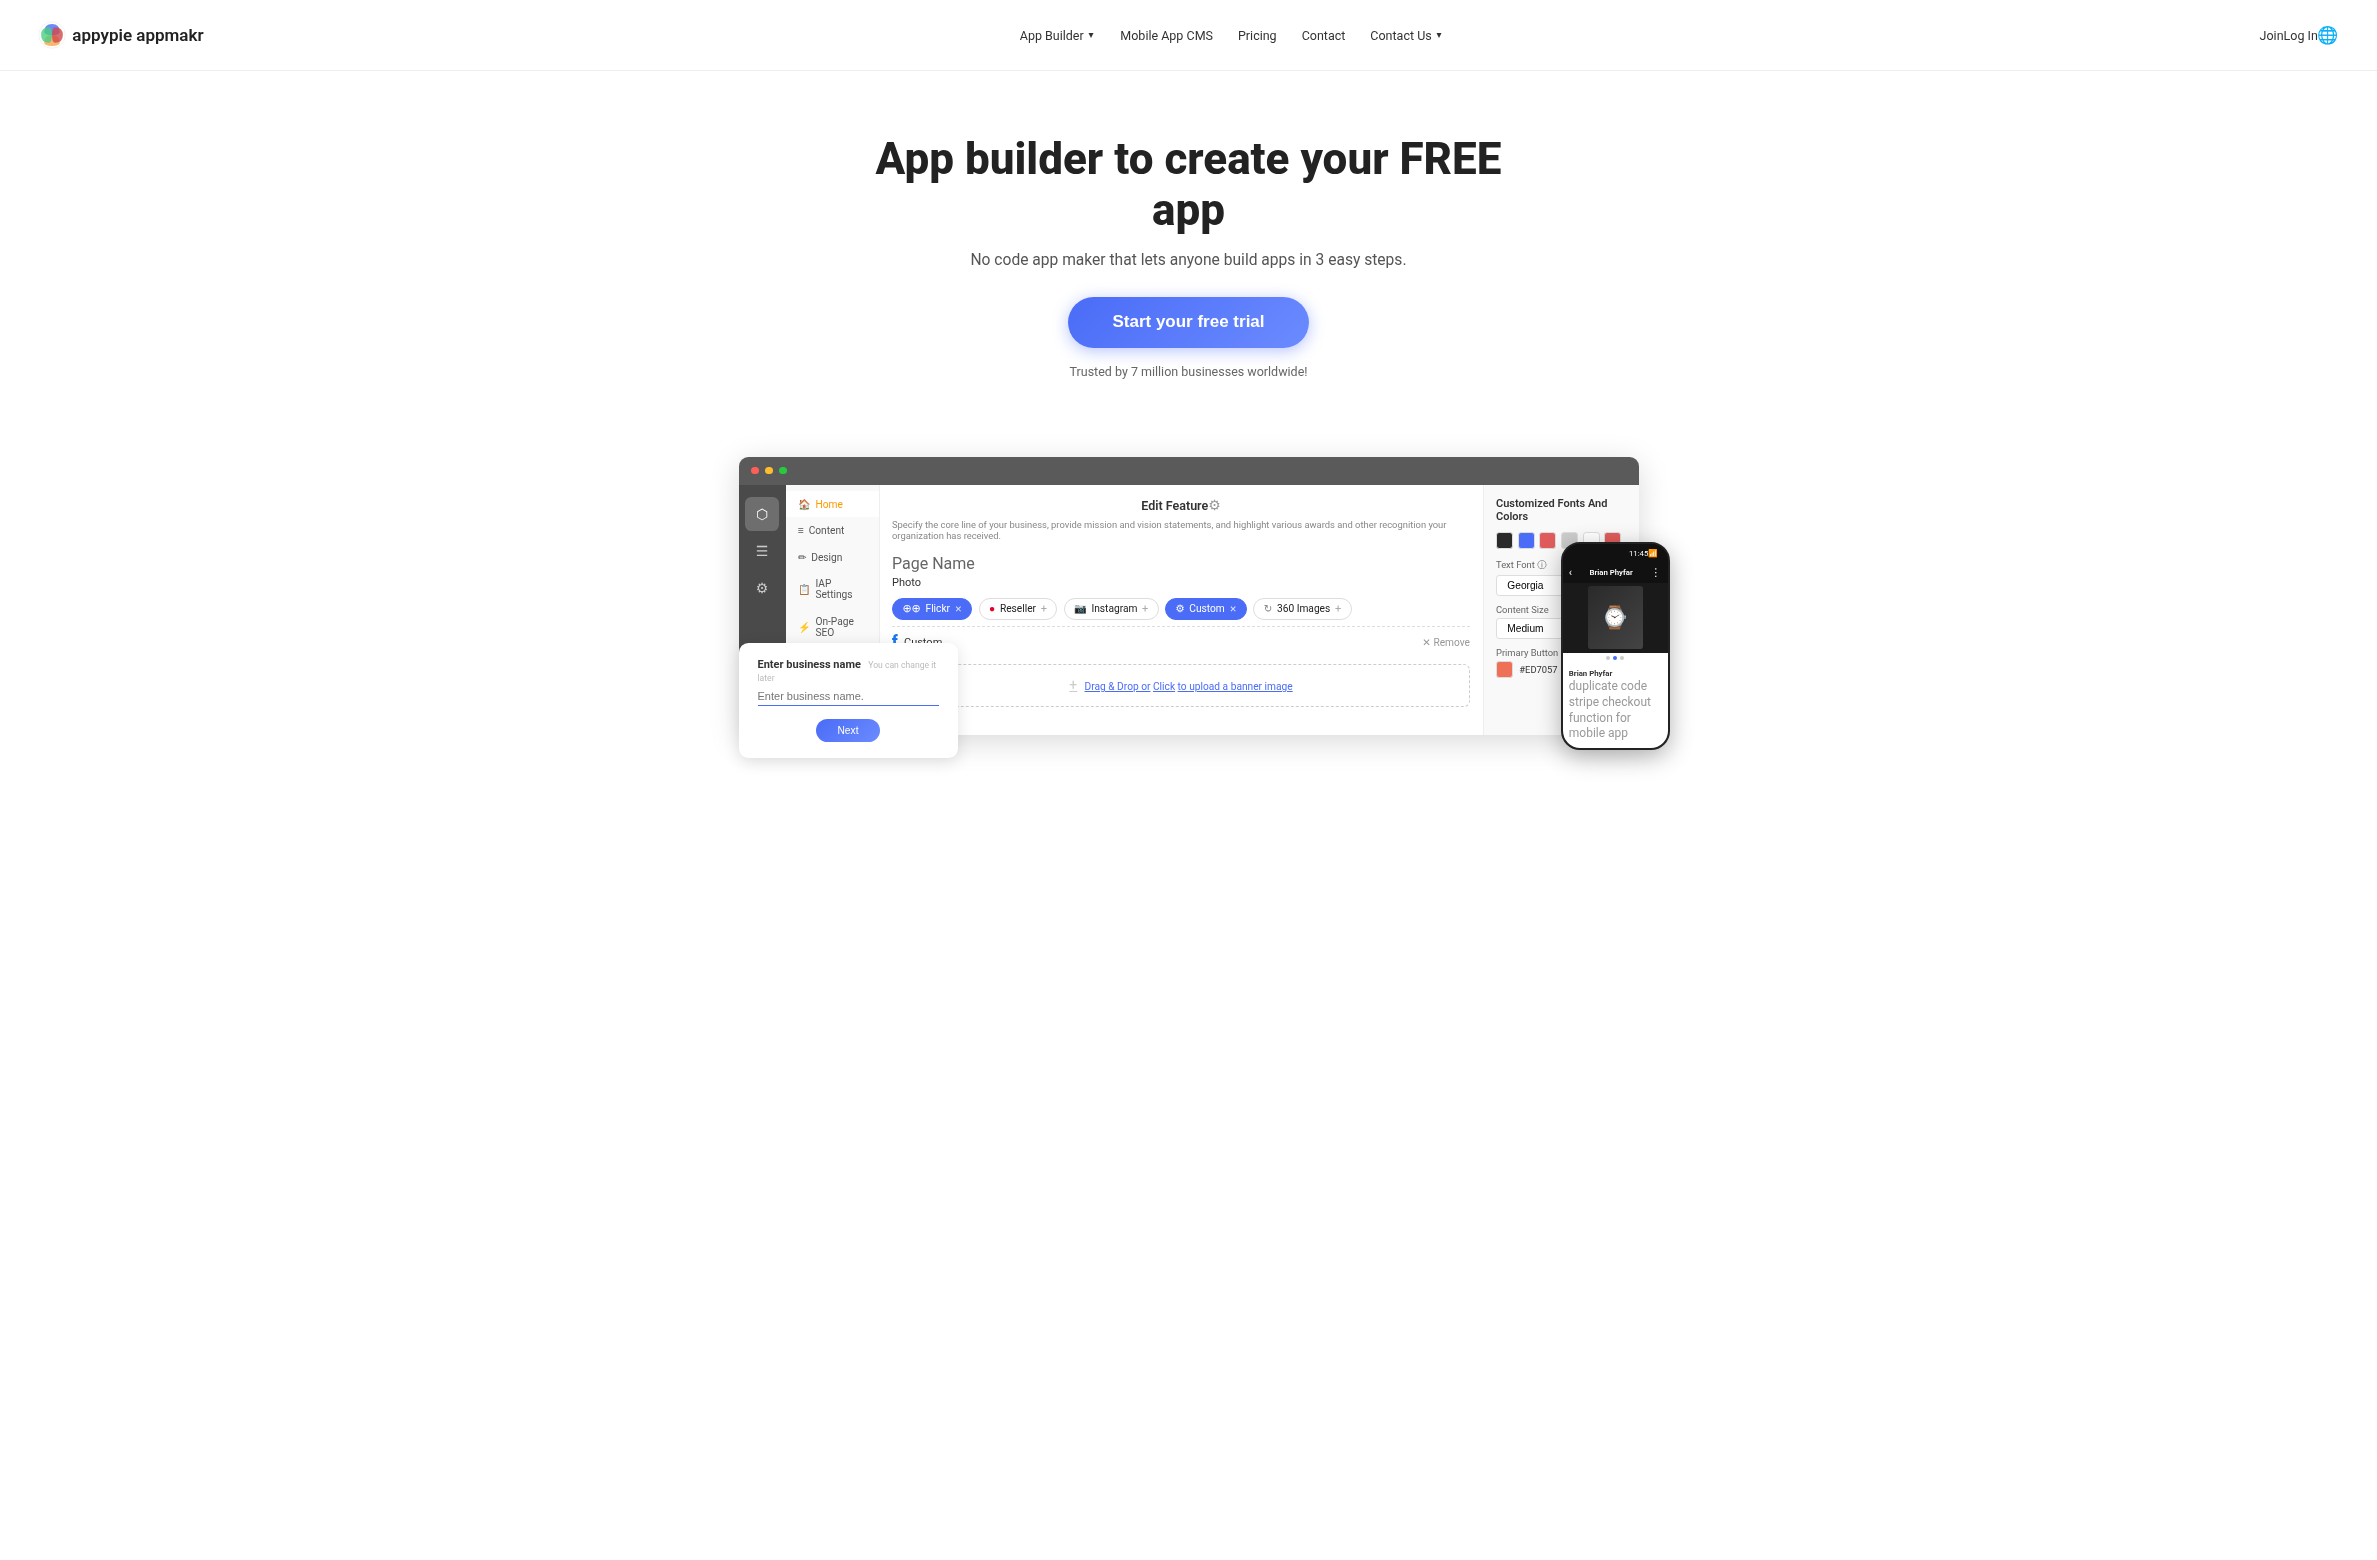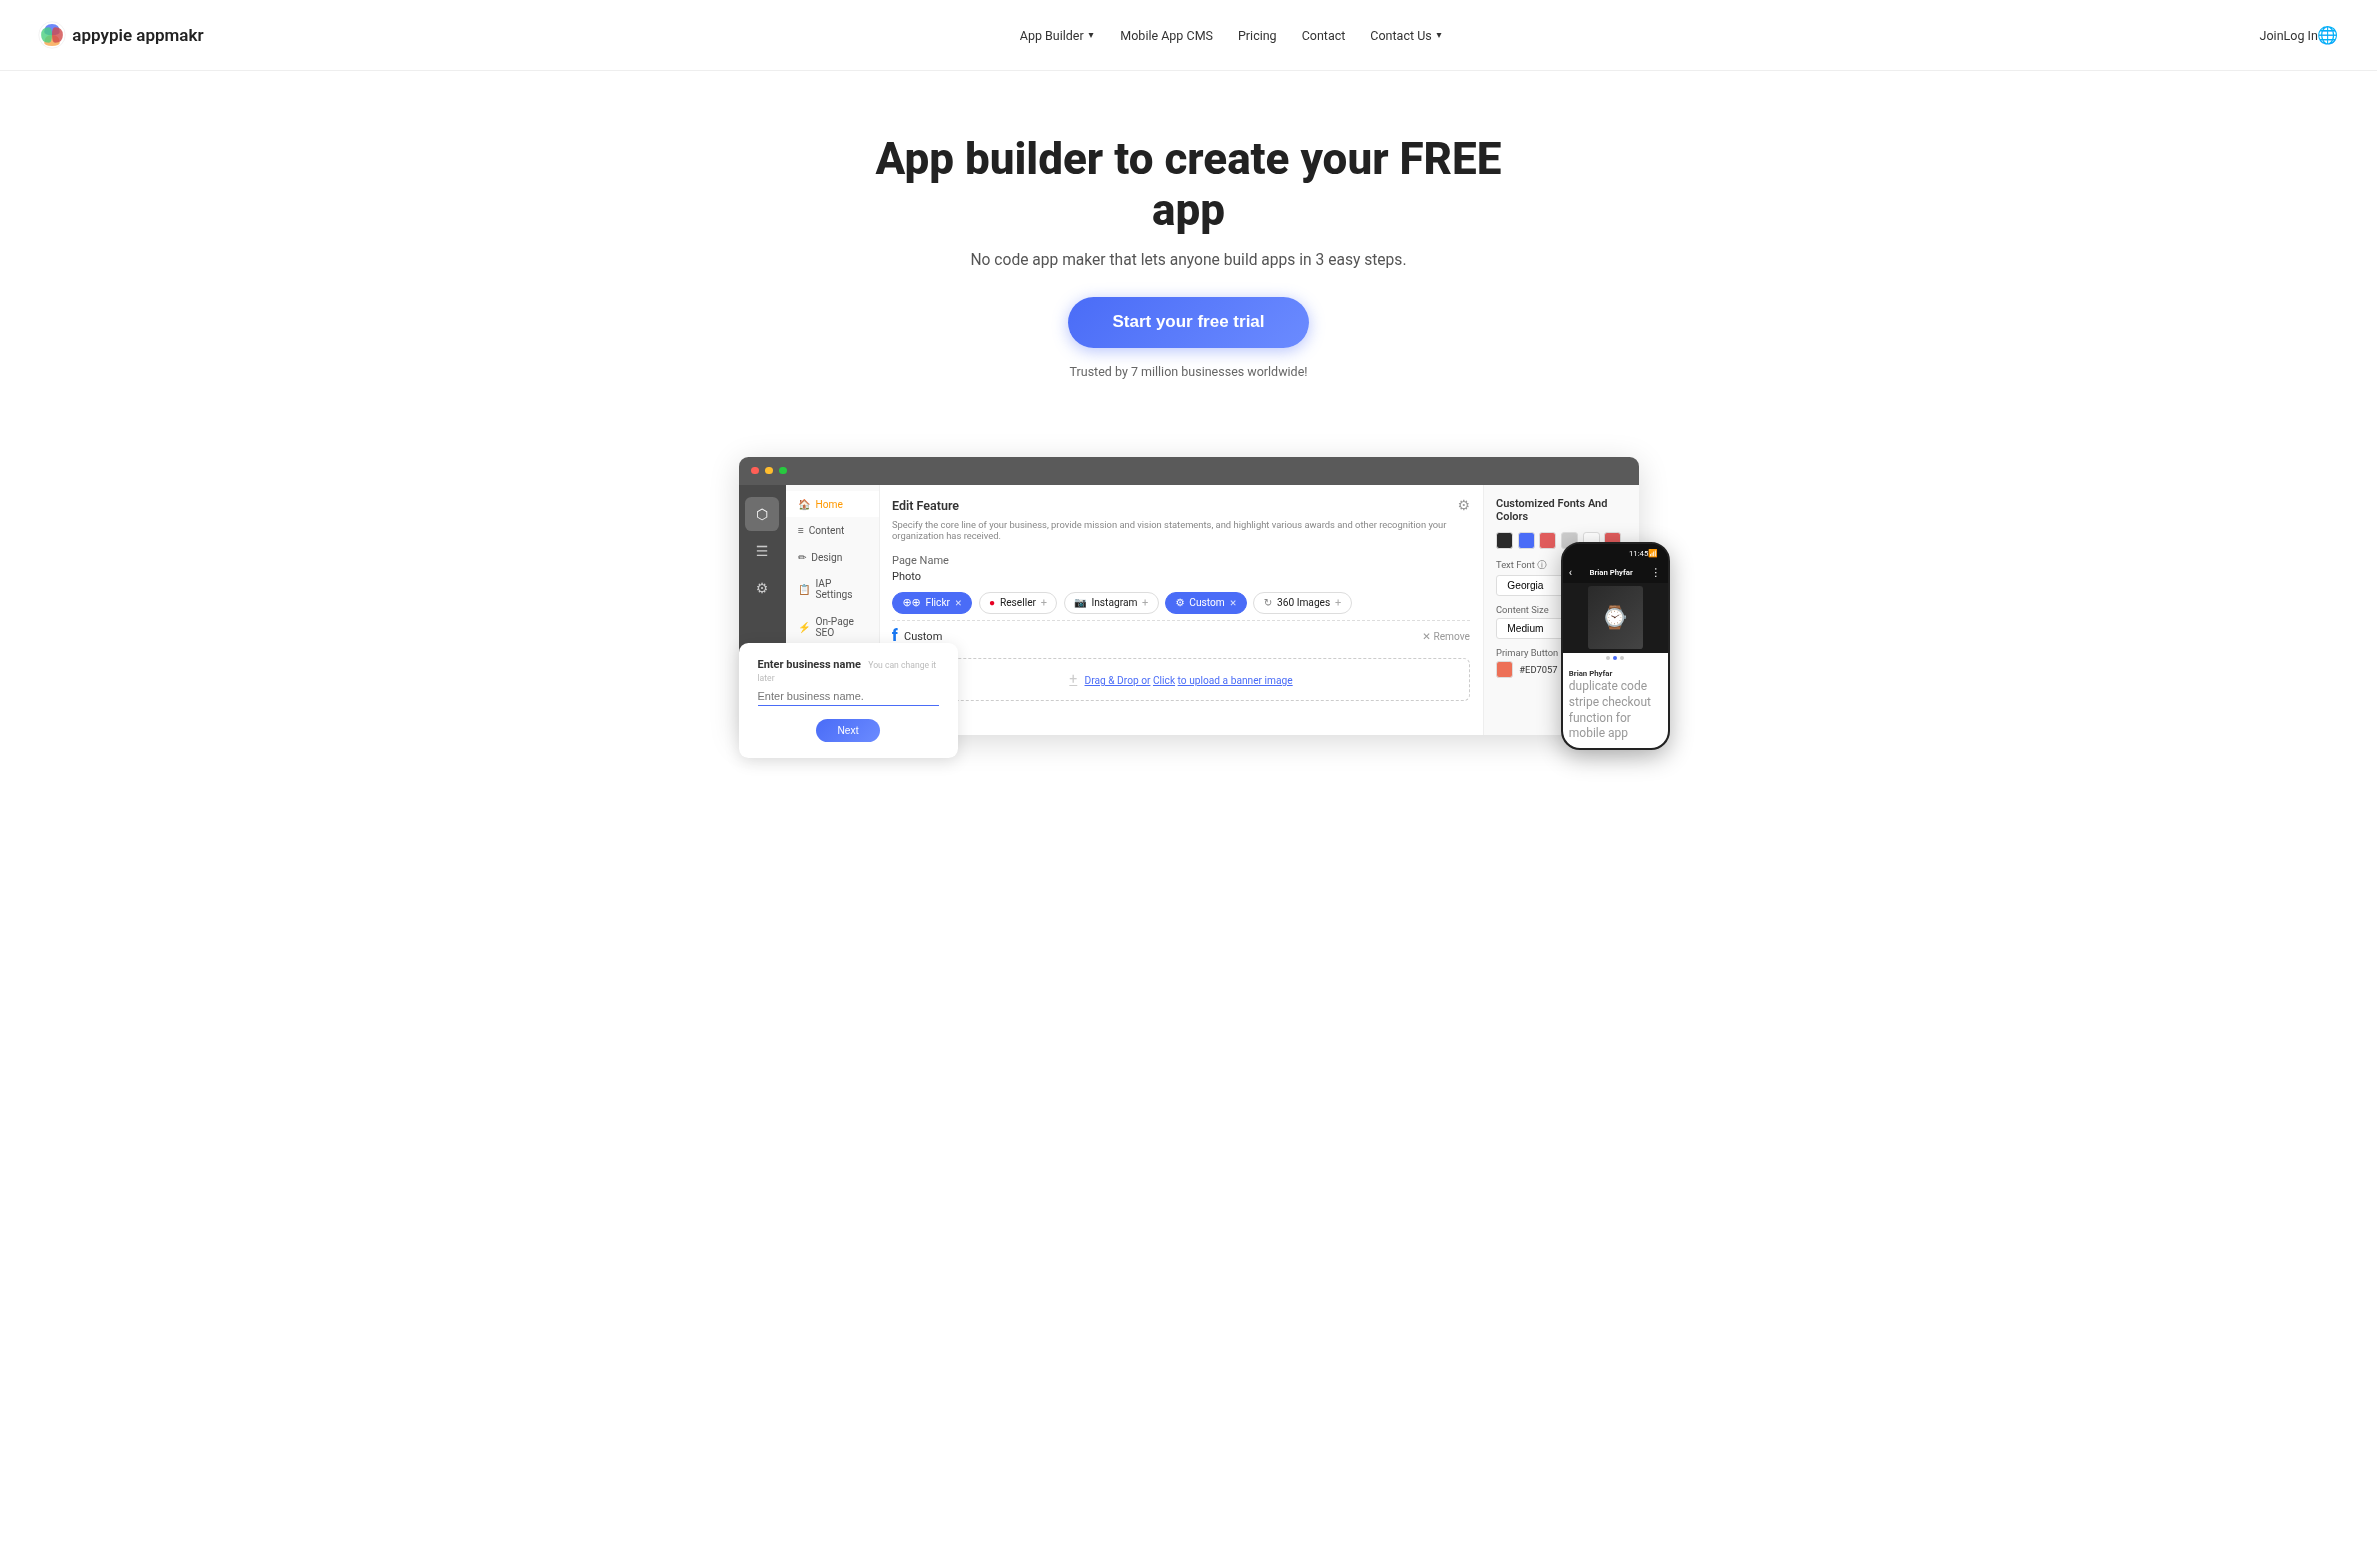--- a/index.html
+++ b/index.html
@@ -81,7 +81,7 @@
 
     
     .edit-panel { flex: 1; padding: 12.5px; }
-    .edit-panel-header { display: flex; justify-content: space-between; align-items: center; margin-bottom: 6.3px; }
+    .edit-panel-header { display: flex; justify-content: center; align-items: center; margin-bottom: 6.3px; }
     .edit-panel-title { font-size: 12.5px; font-weight: 600; color: #333; }
     .edit-panel-desc { font-size: 9.4px; color: #888; margin-bottom: 12.5px; }
     .edit-row { margin-bottom: 9.4px; }

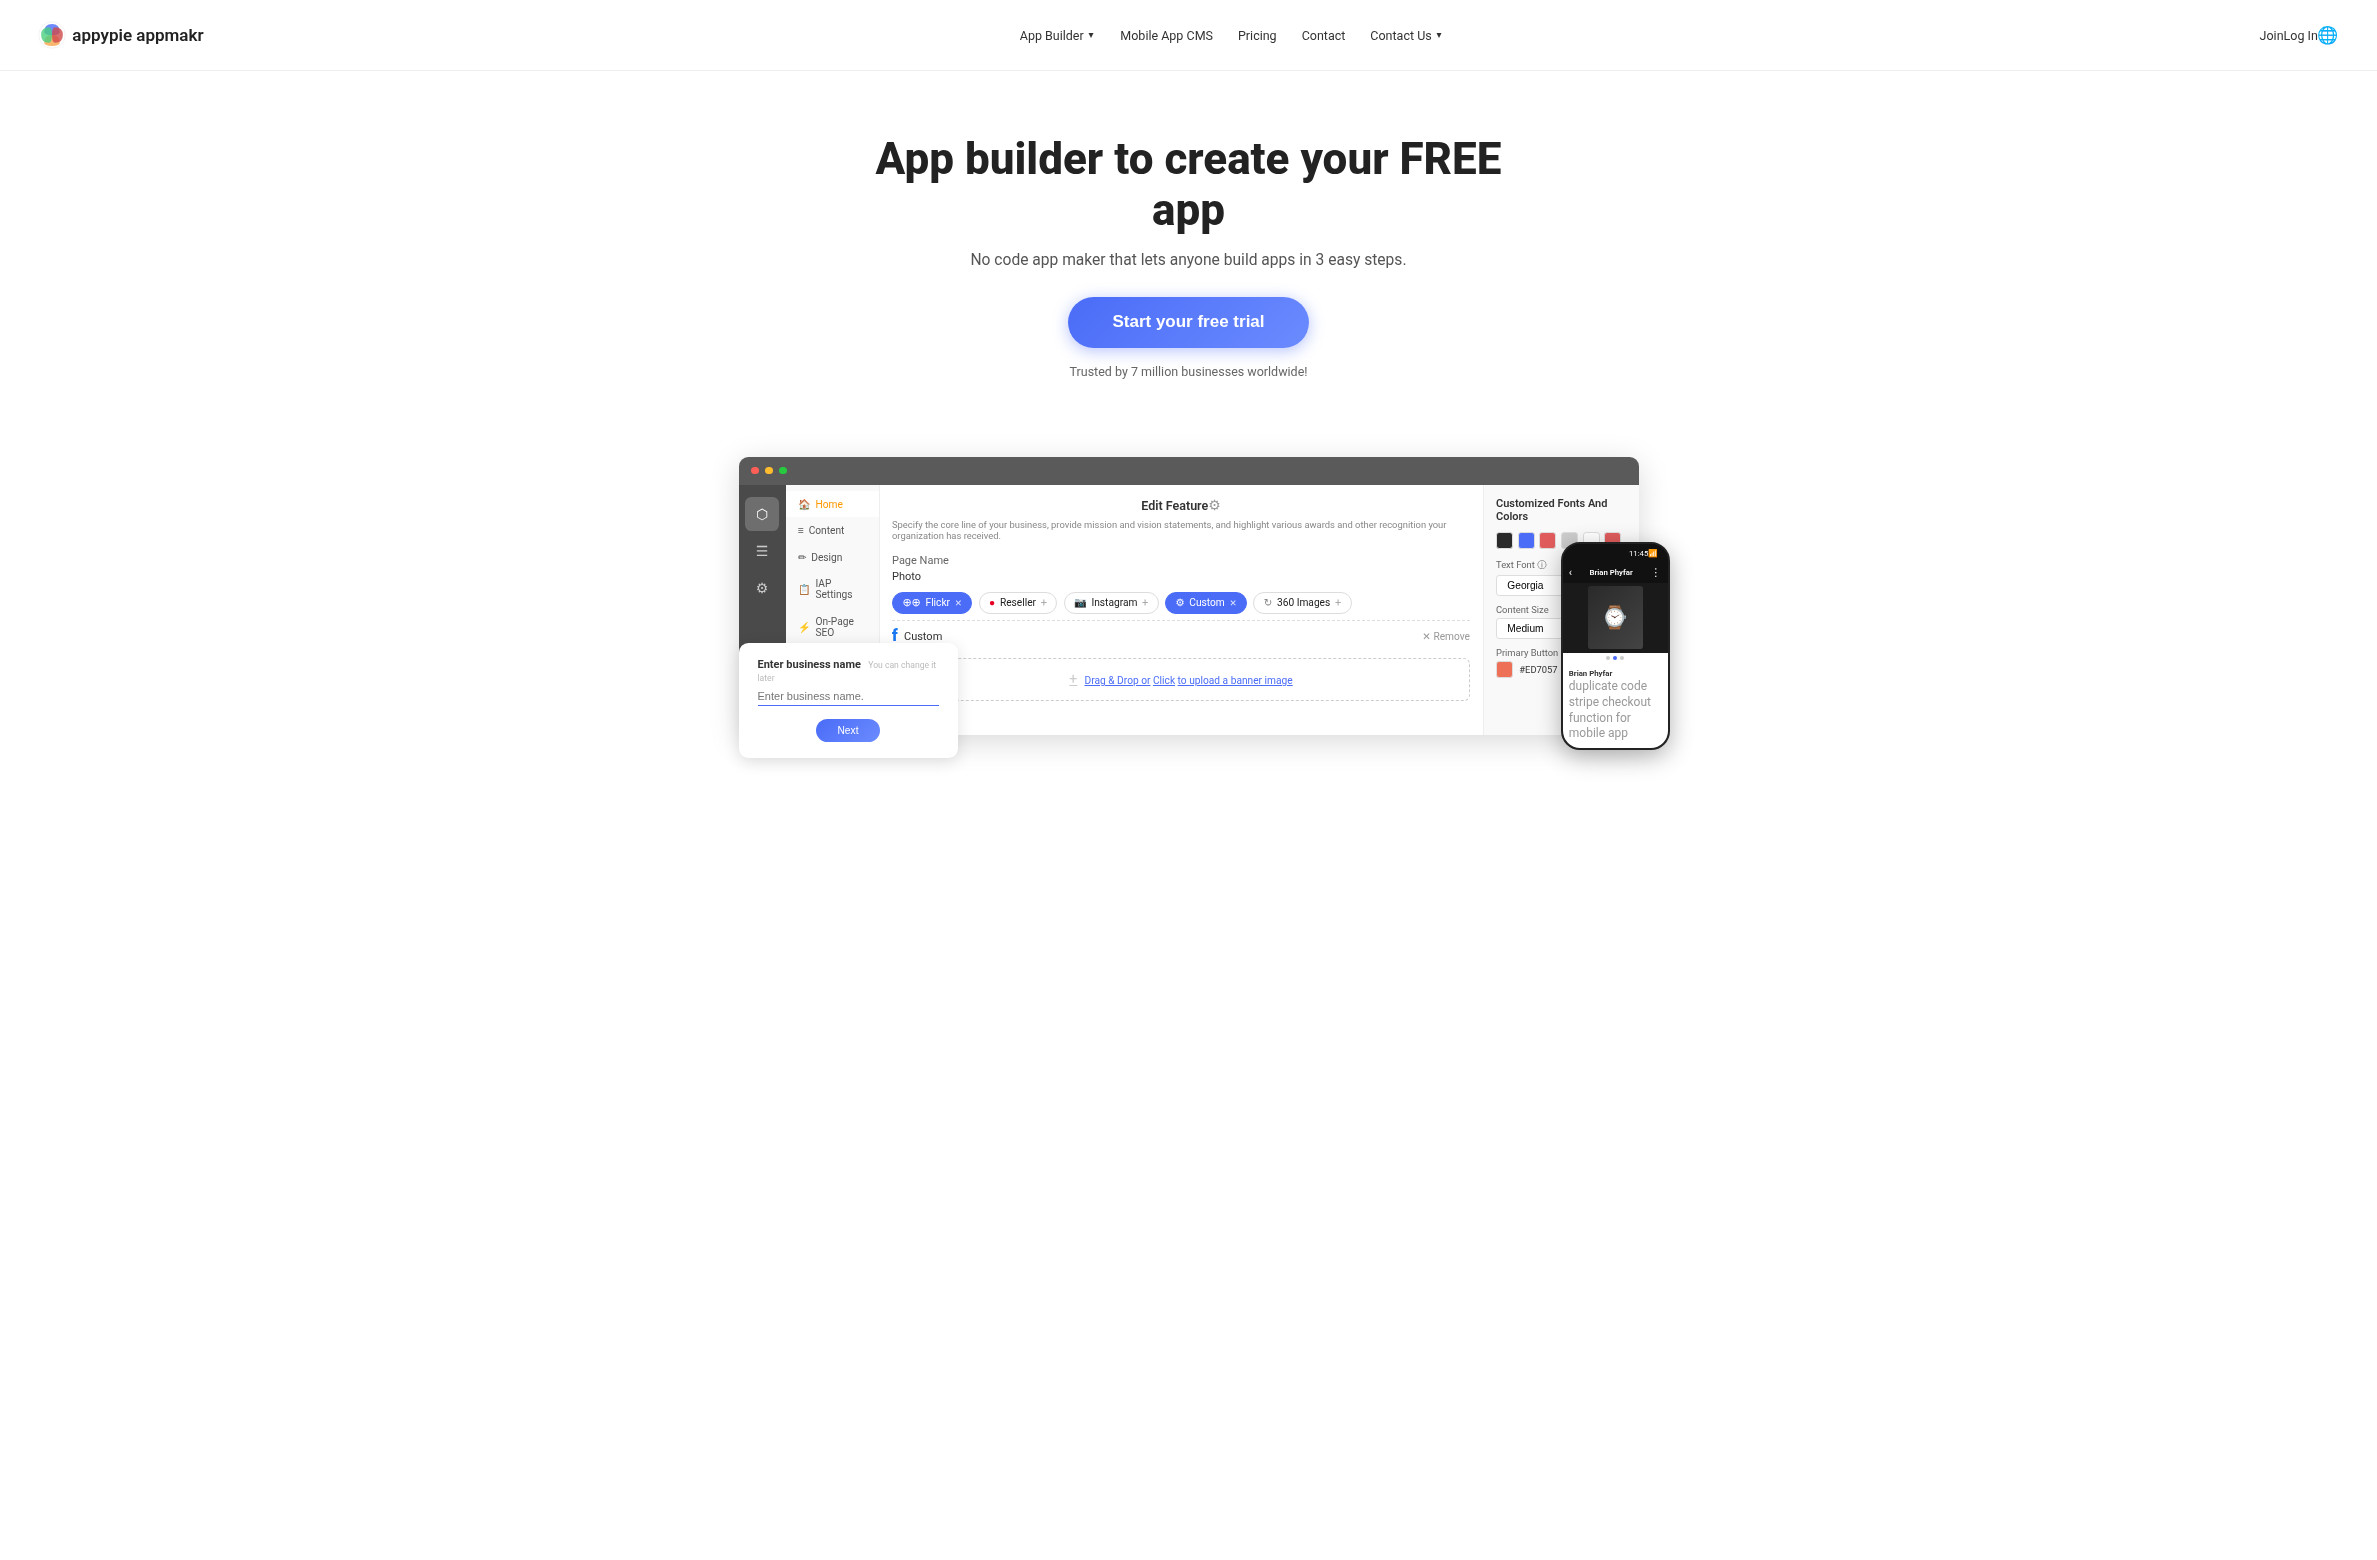--- a/index.html
+++ b/index.html
@@ -85,7 +85,7 @@
     .edit-panel-title { font-size: 12.5px; font-weight: 600; color: #333; }
     .edit-panel-desc { font-size: 9.4px; color: #888; margin-bottom: 12.5px; }
     .edit-row { margin-bottom: 9.4px; }
-    .edit-label { font-size: 11px; color: #666; margin-bottom: 3.1px; }
+    .edit-label { font-size: 16px; color: #666; margin-bottom: 3.1px; }
     .edit-value { font-size: 11px; color: #333; }
     .integration-bar { display: flex; gap: 6.3px; flex-wrap: wrap; margin-bottom: 6.3px; }
     .int-chip {

